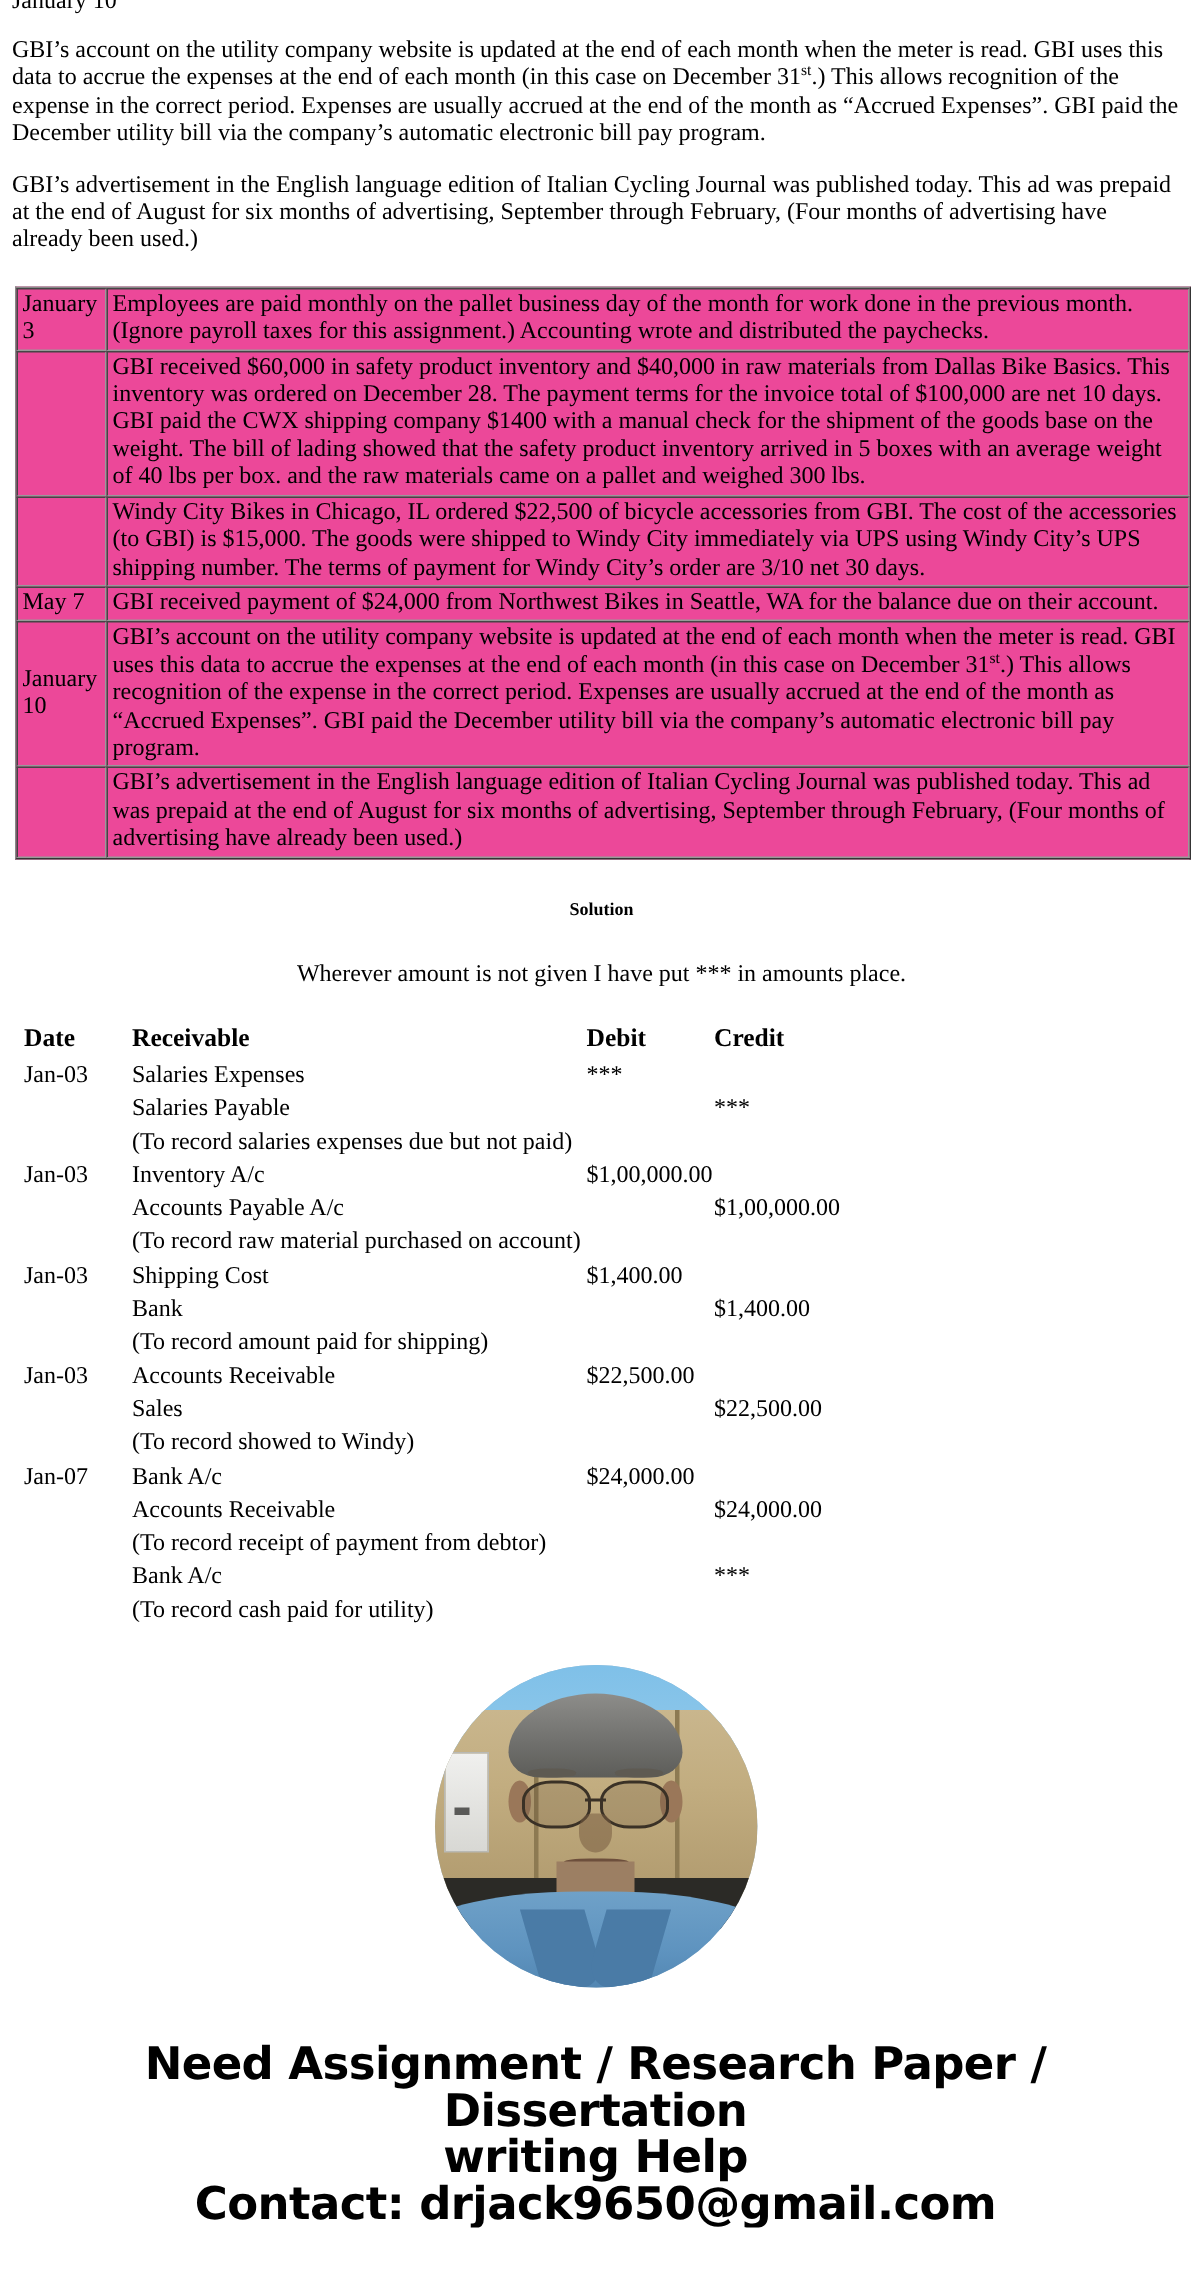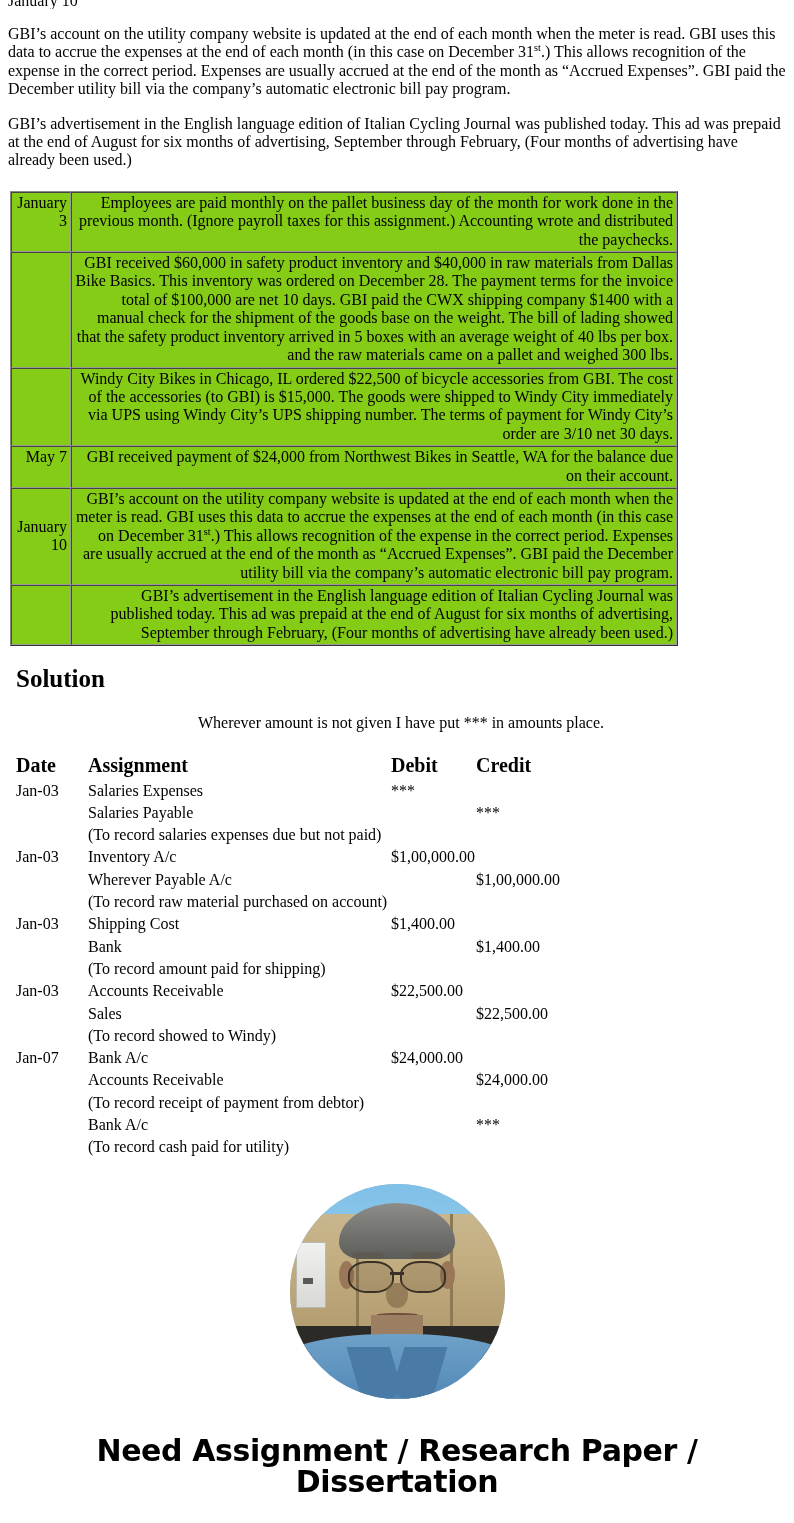--- a/index.html
+++ b/index.html
@@ -53,11 +53,10 @@
   table.txn {
     border-collapse: separate;
     border-spacing: 0;
-    width: 668px;
+    width: 784px;
     margin: 21px 0 0 2px;
     border: 1px outset #888;
-    background: #84cc16;
-    text-align: right;
+    background: #ec4899;
   }
   table.txn td {
     border: 1px inset #999;

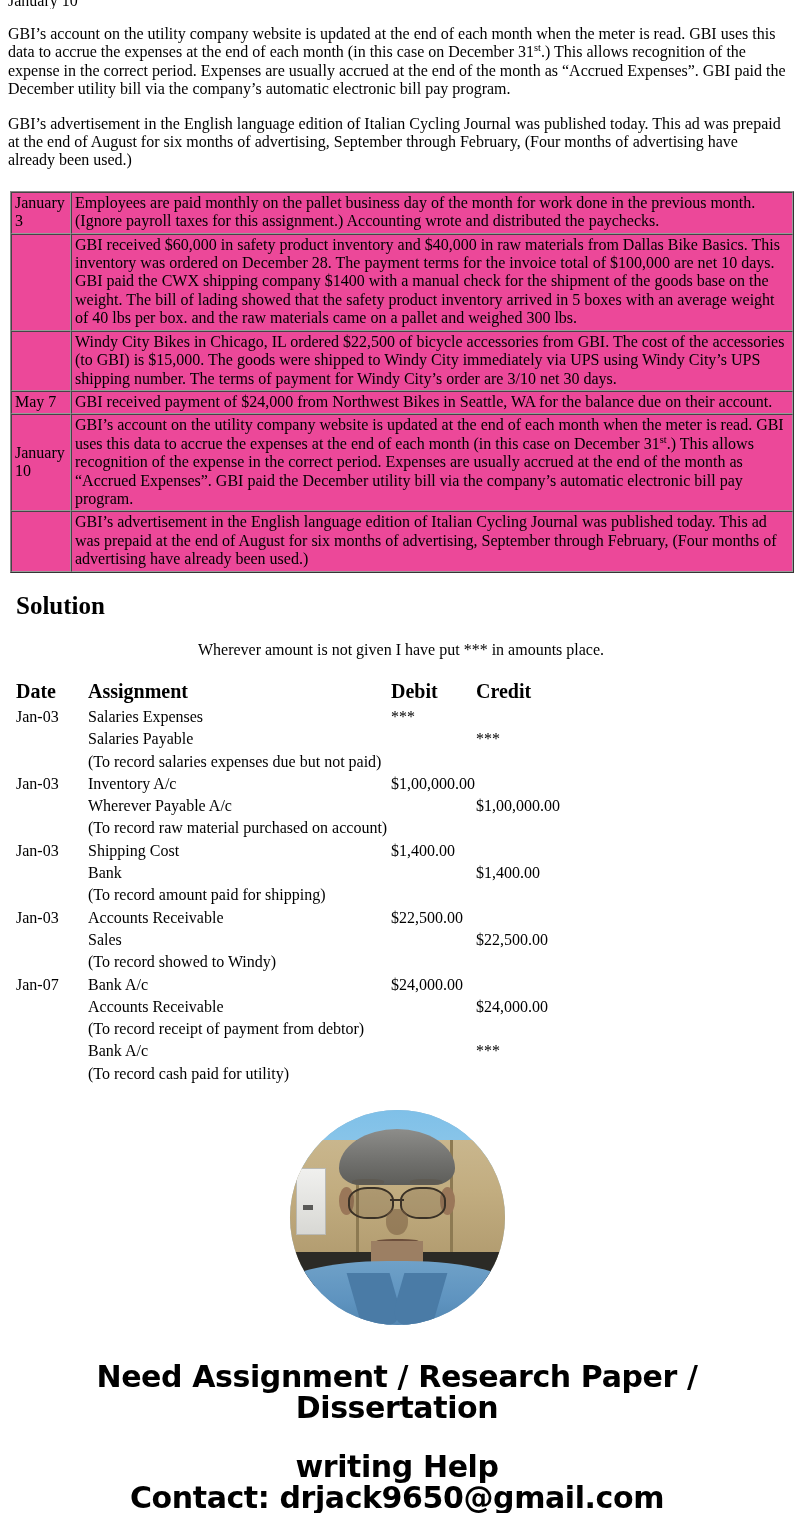--- a/index.html
+++ b/index.html
@@ -74,12 +74,13 @@
 
   
   h2.solution {
-    font-size: 25px;
+    font-size: 12px;
     font-weight: bold;
     margin: 22px 0 0 8px;
     padding: 0;
     line-height: 22px;
     font-family: "Liberation Serif", "DejaVu Serif", serif;
+    text-align: center;
   }
 
   p.note {

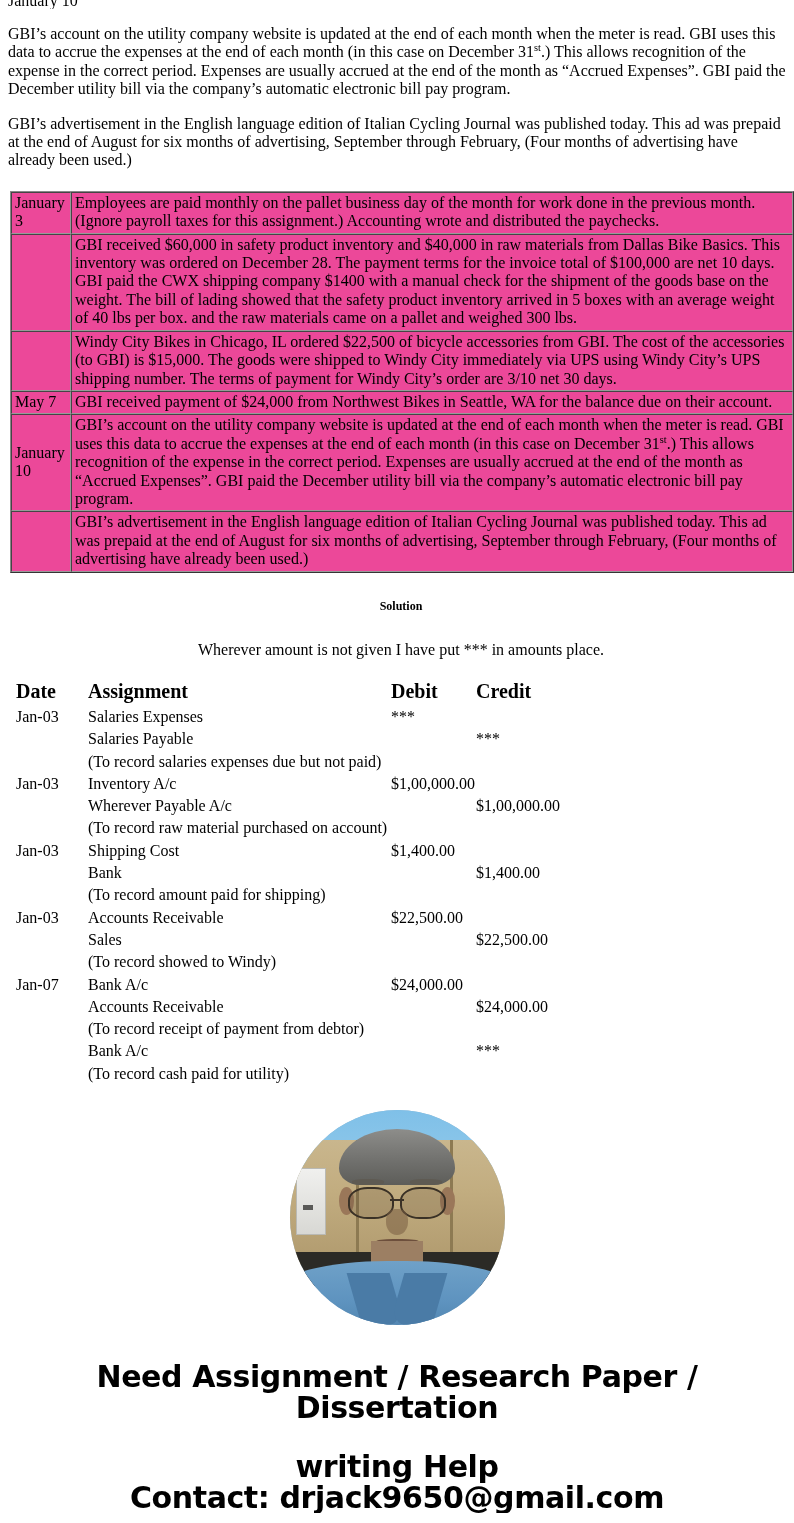--- a/index.html
+++ b/index.html
@@ -102,7 +102,7 @@
     padding: 0 0 4px 0;
     vertical-align: top;
     line-height: 21px;
-    font-size: 20px;
+    font-size: 17px;
   }
   table.journal td {
     text-align: left;

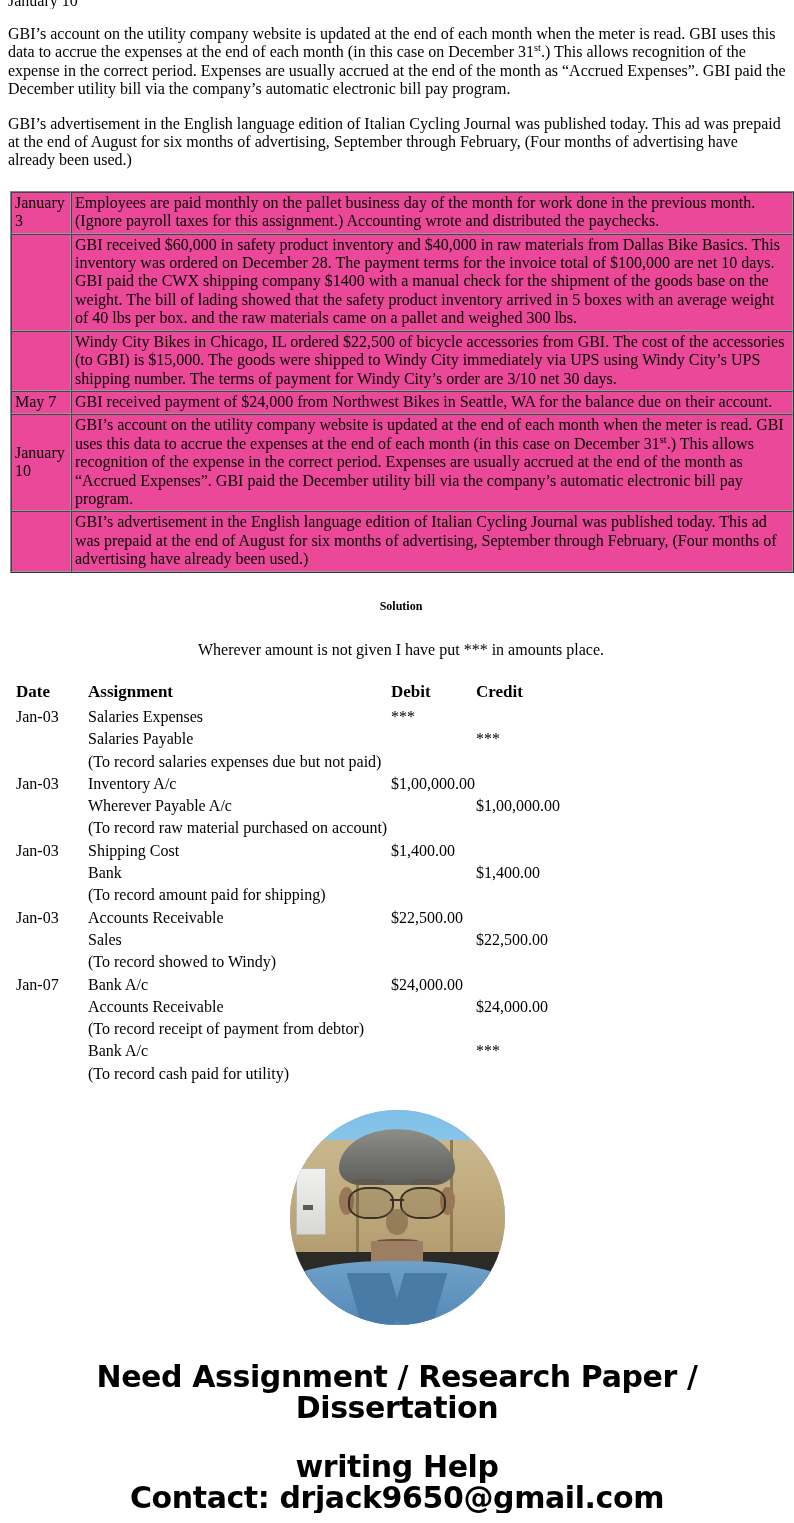--- a/index.html
+++ b/index.html
@@ -291,7 +291,7 @@
     <thead>
       <tr>
         <th class="c-date">Date</th>
-        <th class="c-part">Assignment</th>
+        <th class="c-part">Receivable</th>
         <th class="c-debit">Debit</th>
         <th class="c-credit">Credit</th>
       </tr>

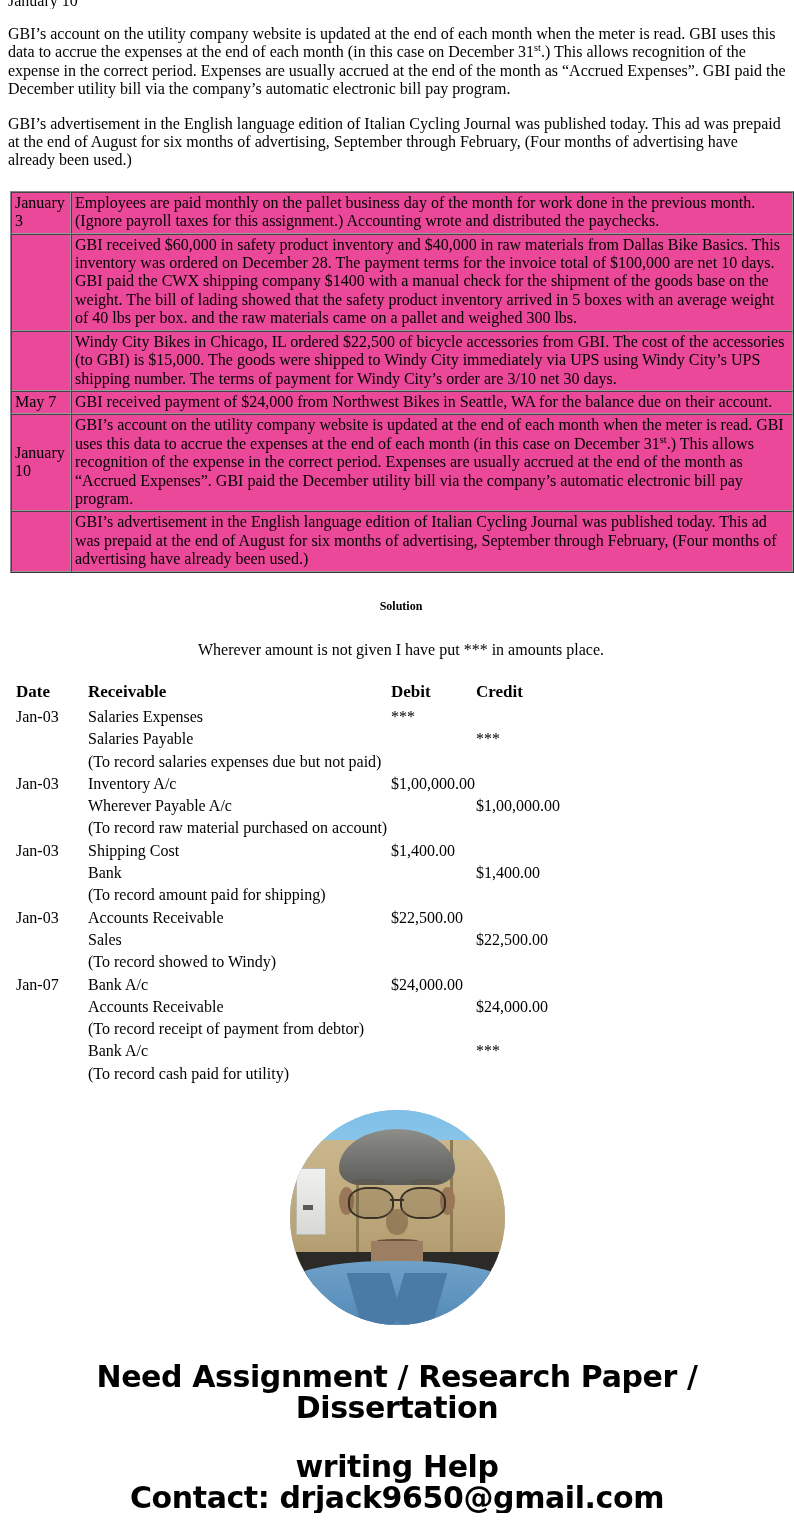--- a/index.html
+++ b/index.html
@@ -325,7 +325,7 @@
       </tr>
       <tr>
         <td class="c-date"></td>
-        <td class="c-part">Wherever Payable A/c</td>
+        <td class="c-part">Accounts Payable A/c</td>
         <td class="c-debit"></td>
         <td class="c-credit">$1,00,000.00</td>
       </tr>

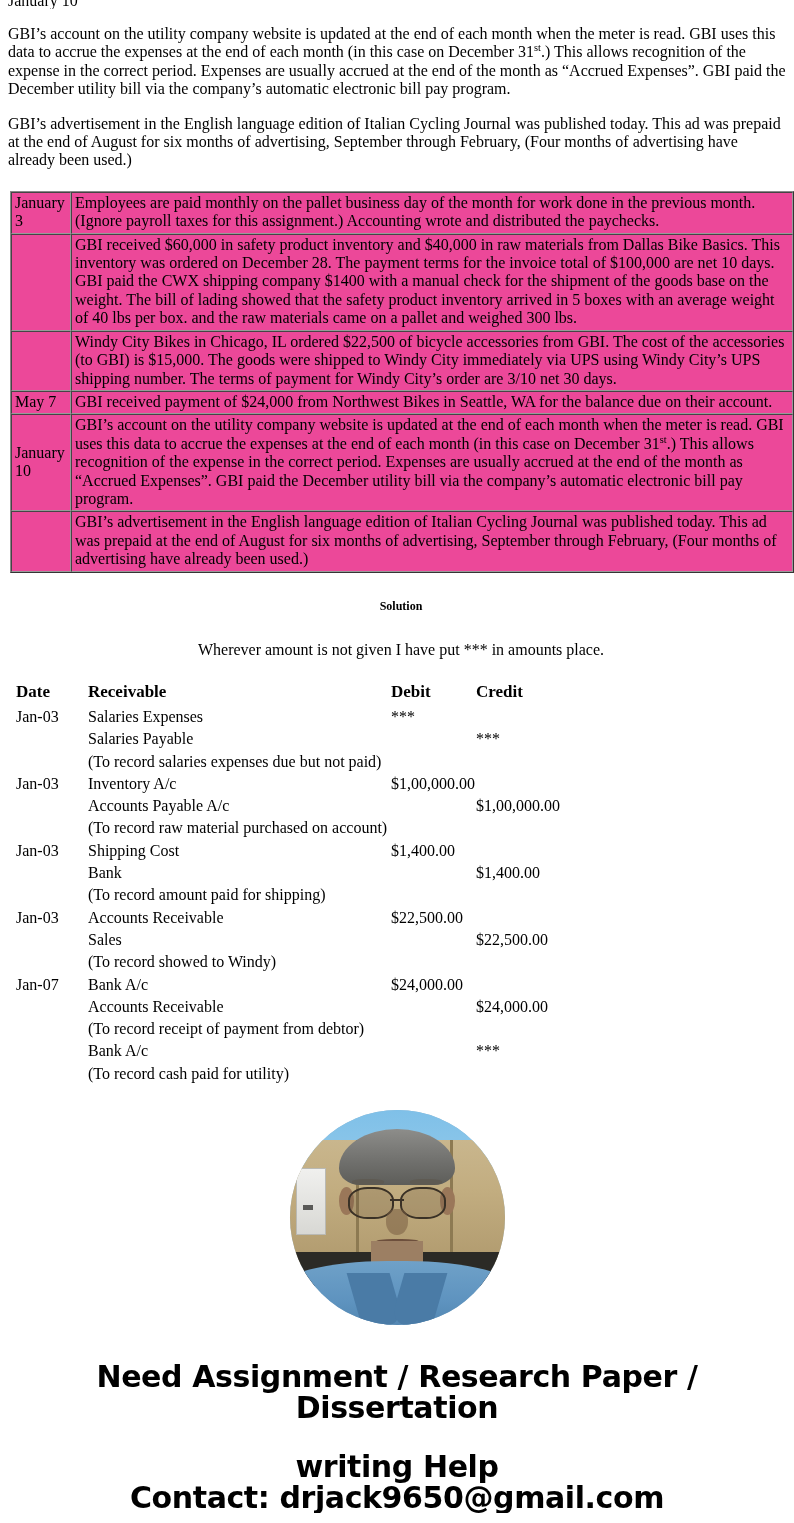--- a/index.html
+++ b/index.html
@@ -235,7 +235,7 @@
     letter-spacing: -0.4px;
     color: #000000;
   }
-  .footer .line2 { display: block; margin-top: 28px; }
+  .footer .line2 { display: block; }
   .footer .line3 { display: block; margin-top: 0px; }
 </style>
 </head>

